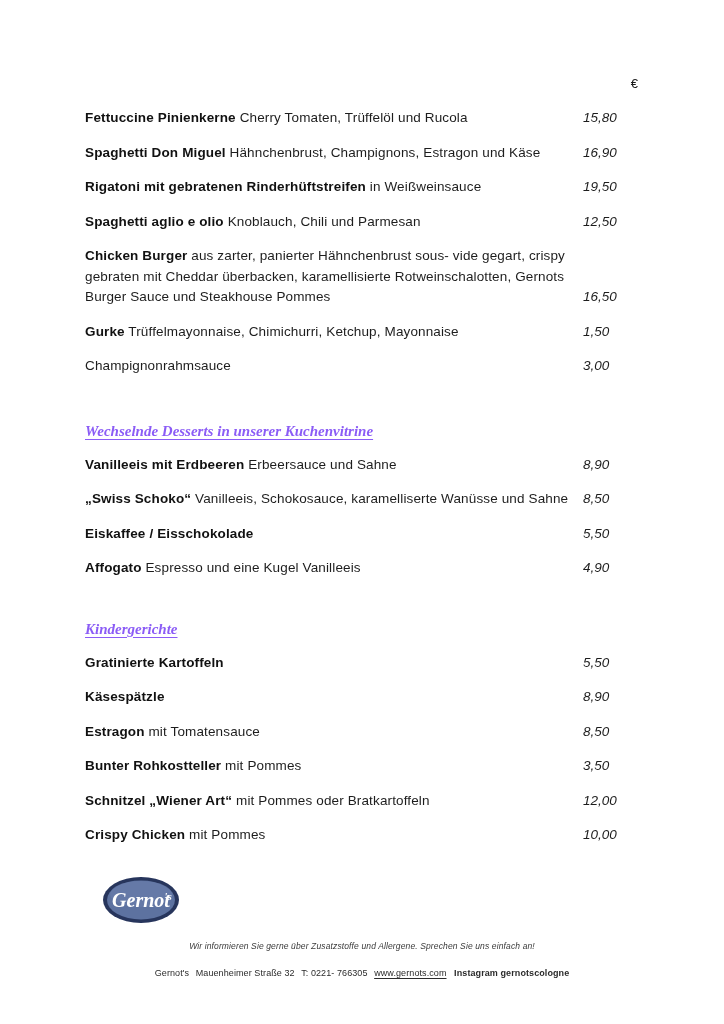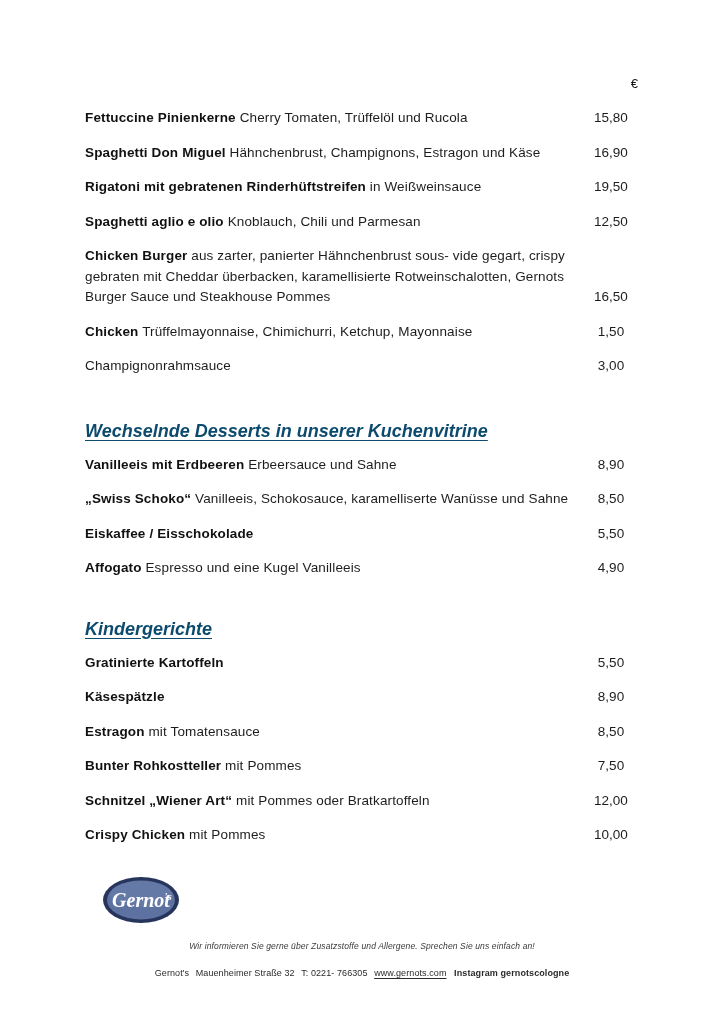--- a/index.html
+++ b/index.html
@@ -64,9 +64,10 @@
     line-height: 20.5px;
     color: #1d1d1d;
     width: 56px;
-    text-align: center;
+    text-align: left;
     flex: 0 0 56px;
     white-space: nowrap;
+    font-style: italic;
   }
 
   

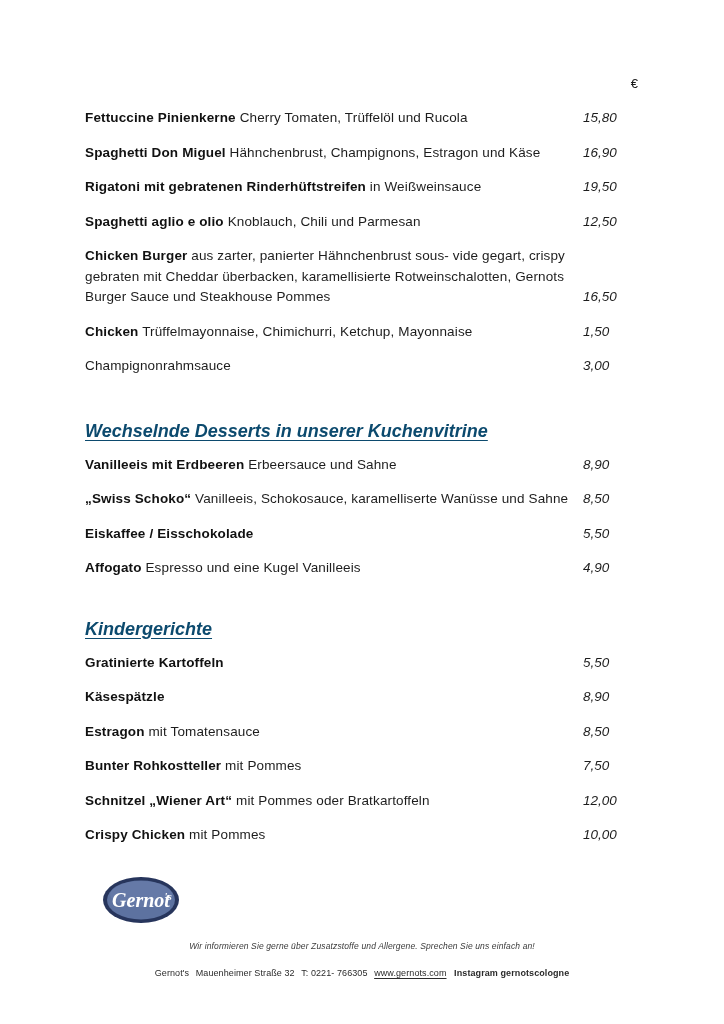--- a/index.html
+++ b/index.html
@@ -164,7 +164,7 @@
           <div class="item-price">16,50</div>
         </div>
         <div class="item">
-          <div class="item-text"><b>Chicken</b> <span>Trüffelmayonnaise, Chimichurri, Ketchup, Mayonnaise</span></div>
+          <div class="item-text"><b>Gurke</b> <span>Trüffelmayonnaise, Chimichurri, Ketchup, Mayonnaise</span></div>
           <div class="item-price">1,50</div>
         </div>
         <div class="item">

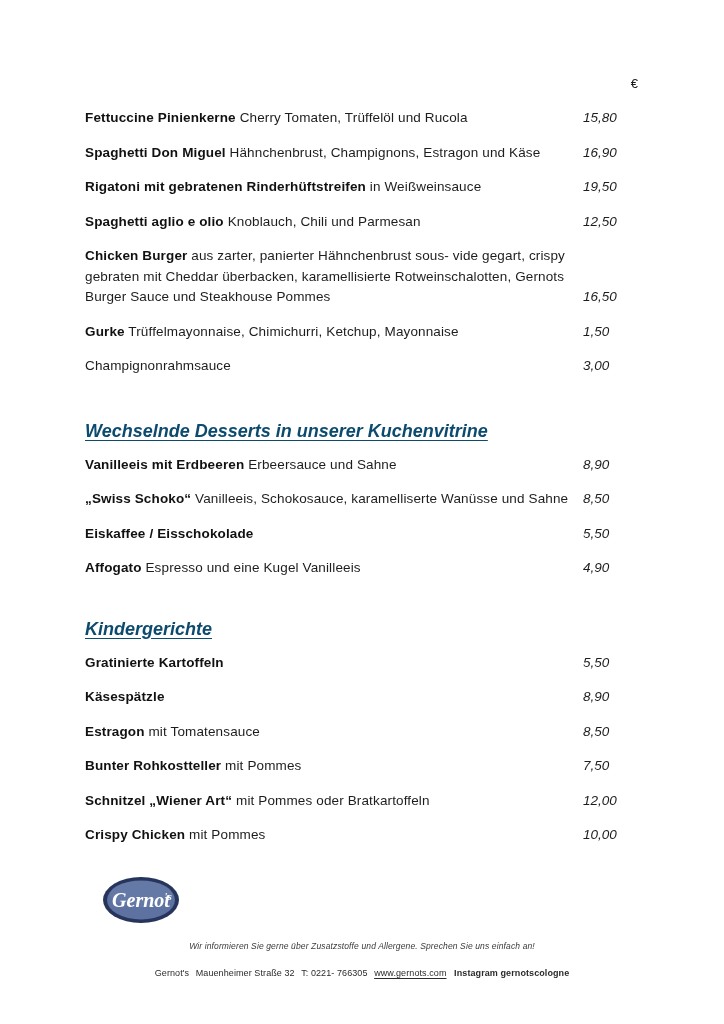--- a/index.html
+++ b/index.html
@@ -72,15 +72,16 @@
 
   
   .section-head {
-    font-size: 18px;
+    font-size: 15px;
     line-height: 20px;
     font-weight: 700;
     font-style: italic;
     text-decoration: underline;
     text-underline-offset: 3px;
-    color: #0c4a6e;
+    color: #8b5cf6;
     margin-top: 40px;
     margin-bottom: 4px;
+    font-family: Liberation Serif, serif;
   }
   .section-head.first { margin-top: 44px; }
 

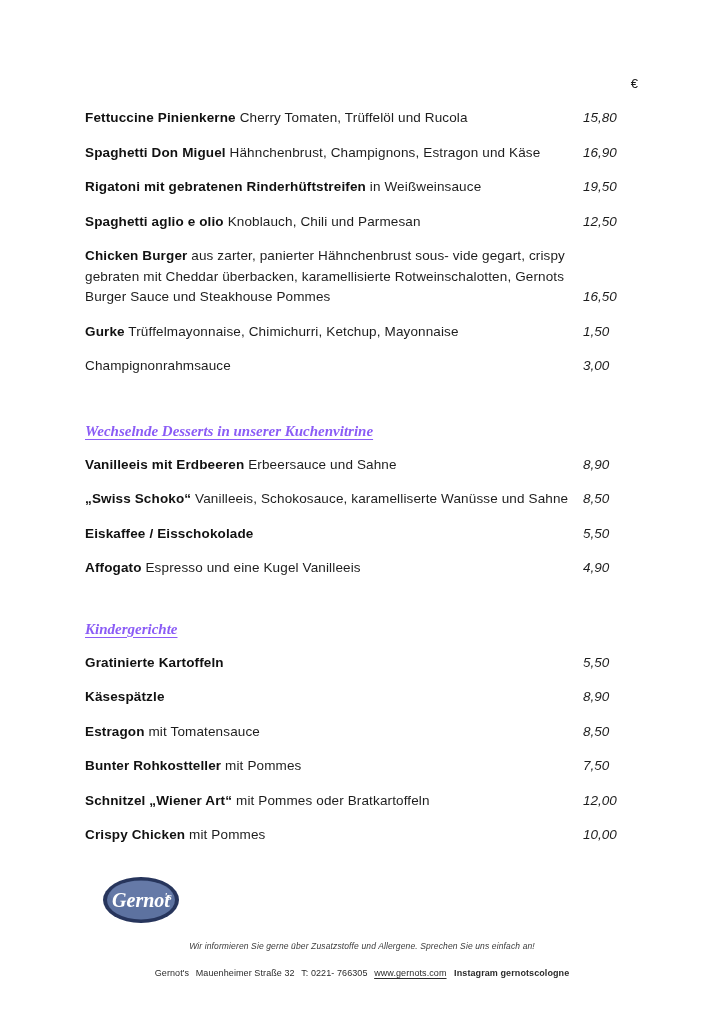--- a/index.html
+++ b/index.html
@@ -210,7 +210,7 @@
         </div>
         <div class="item">
           <div class="item-text"><b>Bunter Rohkostteller</b> <span>mit Pommes</span></div>
-          <div class="item-price">7,50</div>
+          <div class="item-price">3,50</div>
         </div>
         <div class="item">
           <div class="item-text"><b>Schnitzel „Wiener Art“</b> <span>mit Pommes oder Bratkartoffeln</span></div>

